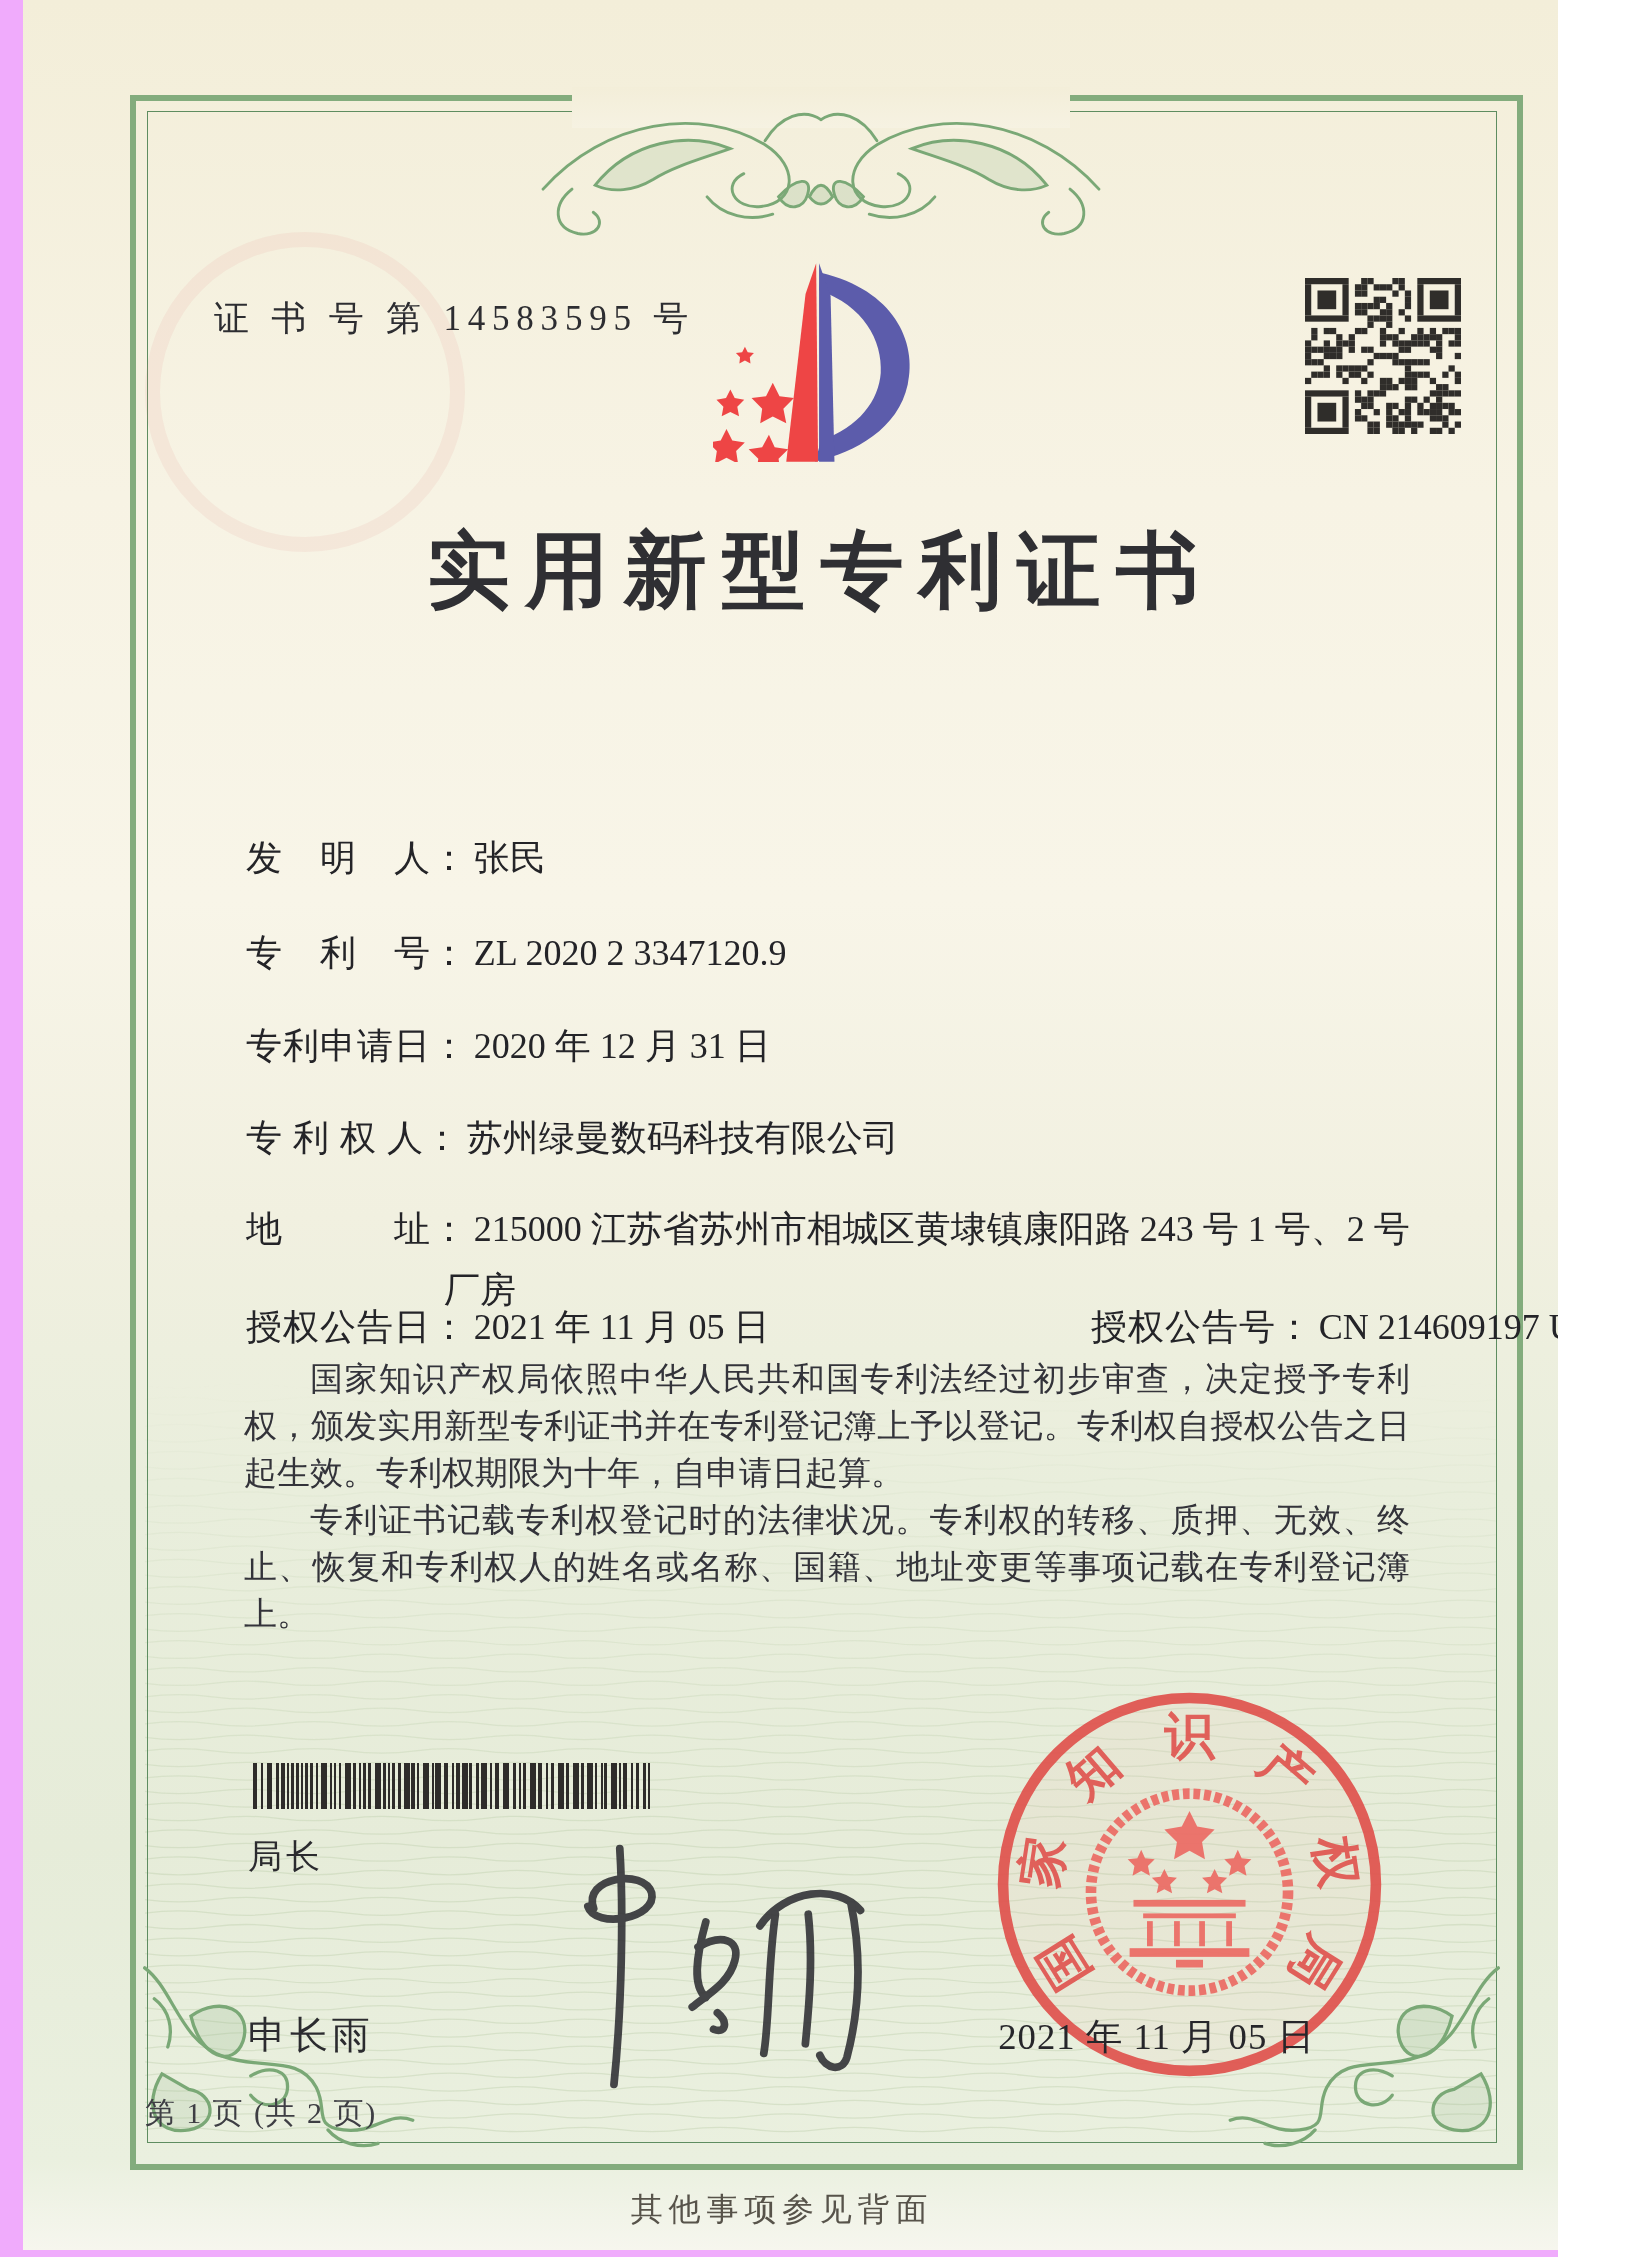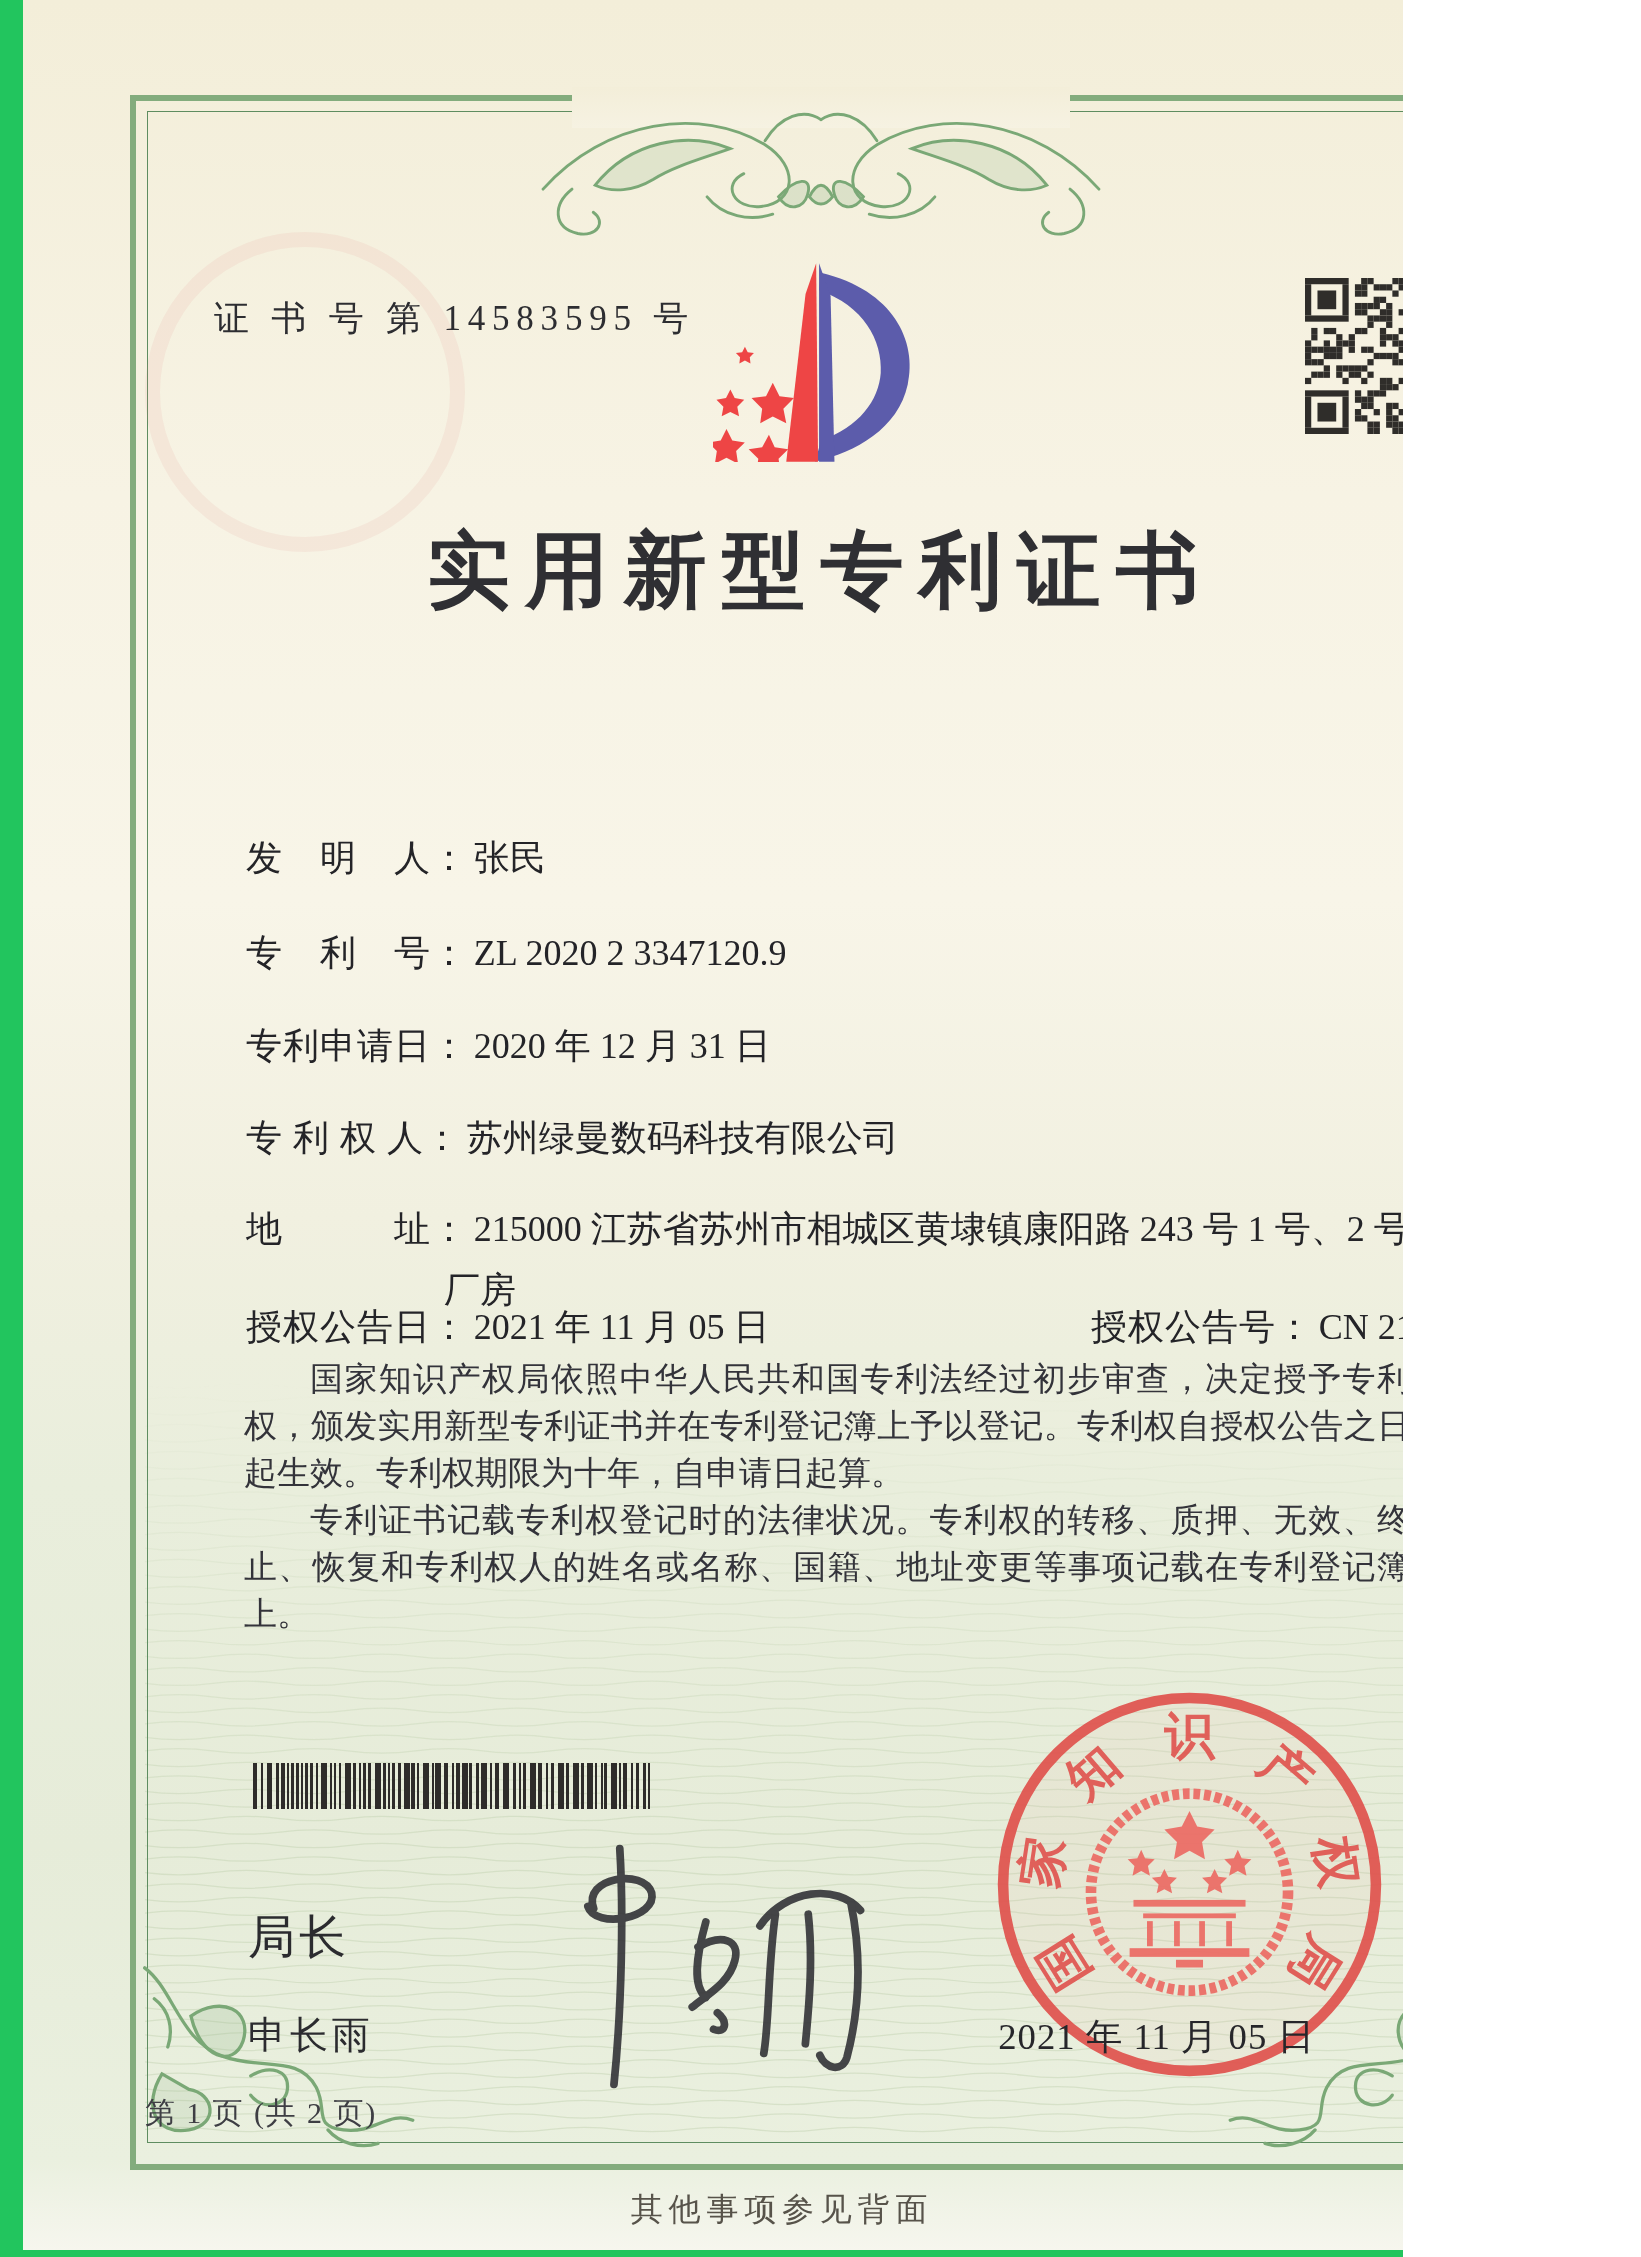--- a/index.html
+++ b/index.html
@@ -3,8 +3,8 @@
 <meta charset="utf-8">
 <style>
   html,body{margin:0;padding:0;background:#ffffff;}
-  .stage{position:relative;width:1403px;height:2257px;overflow:hidden;
-         font-family:"Liberation Serif","DejaVu Serif",serif;background:#22c55e;}
+  .stage{position:relative;width:1558px;height:2257px;overflow:hidden;
+         font-family:"Liberation Serif","DejaVu Serif",serif;background:#f0abfc;}
   
   .paper{position:absolute;left:23px;top:0;width:1605px;height:2250px;
     background:linear-gradient(180deg,#f3eed9 0%,#f7f3e4 22%,#f8f5e8 40%,#f1f0e0 54%,

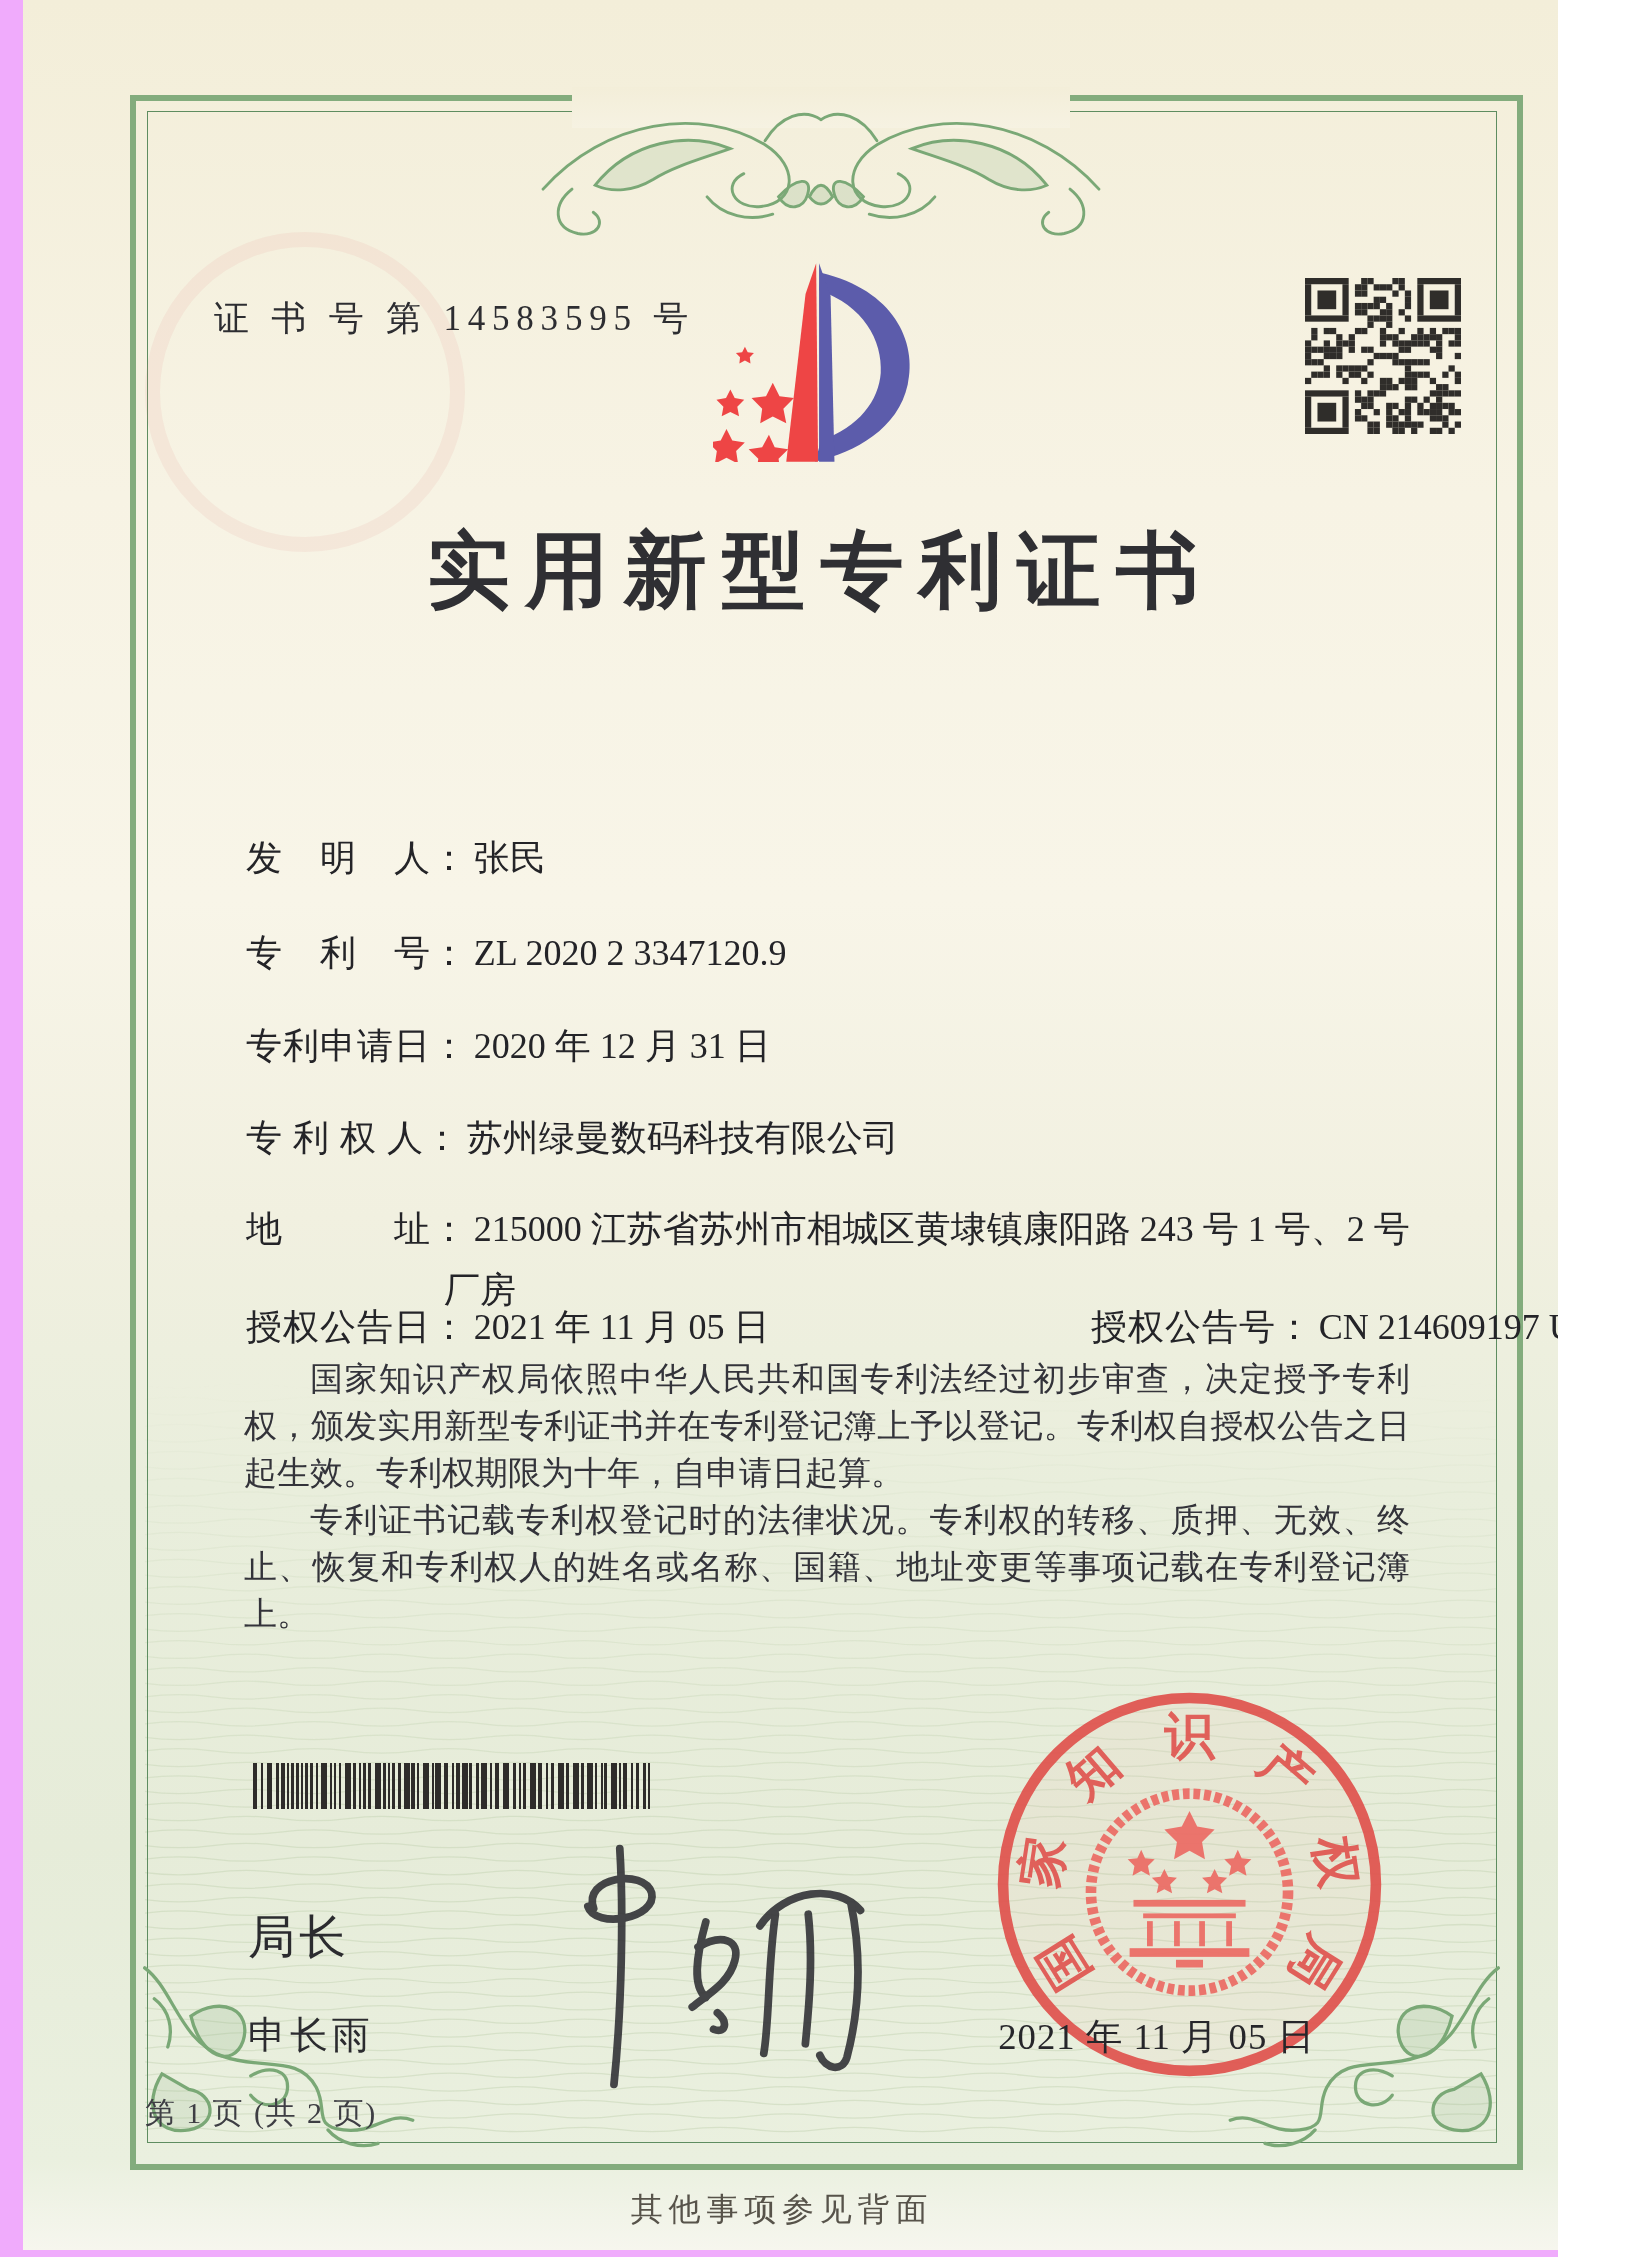--- a/index.html
+++ b/index.html
@@ -39,7 +39,7 @@
   .paras p{margin:0;text-indent:2em;}
   .barcode{position:absolute;left:253px;top:1763px;width:404px;height:46px;}
   .barcode i{position:absolute;top:0;height:100%;background:#2e2c2a;}
-  .signer-title{position:absolute;left:248px;top:1906px;font-size:47px;color:#2b2b2f;letter-spacing:3.9px;}
+  .signer-title{position:absolute;left:248px;top:1834px;font-size:34px;color:#2b2b2f;letter-spacing:3.9px;}
   .signer-name{position:absolute;left:248px;top:2010px;font-size:38px;color:#2b2b2f;letter-spacing:3.9px;}
   .signature{position:absolute;left:526px;top:1833px;}
   .seal{position:absolute;left:977px;top:1670px;}

